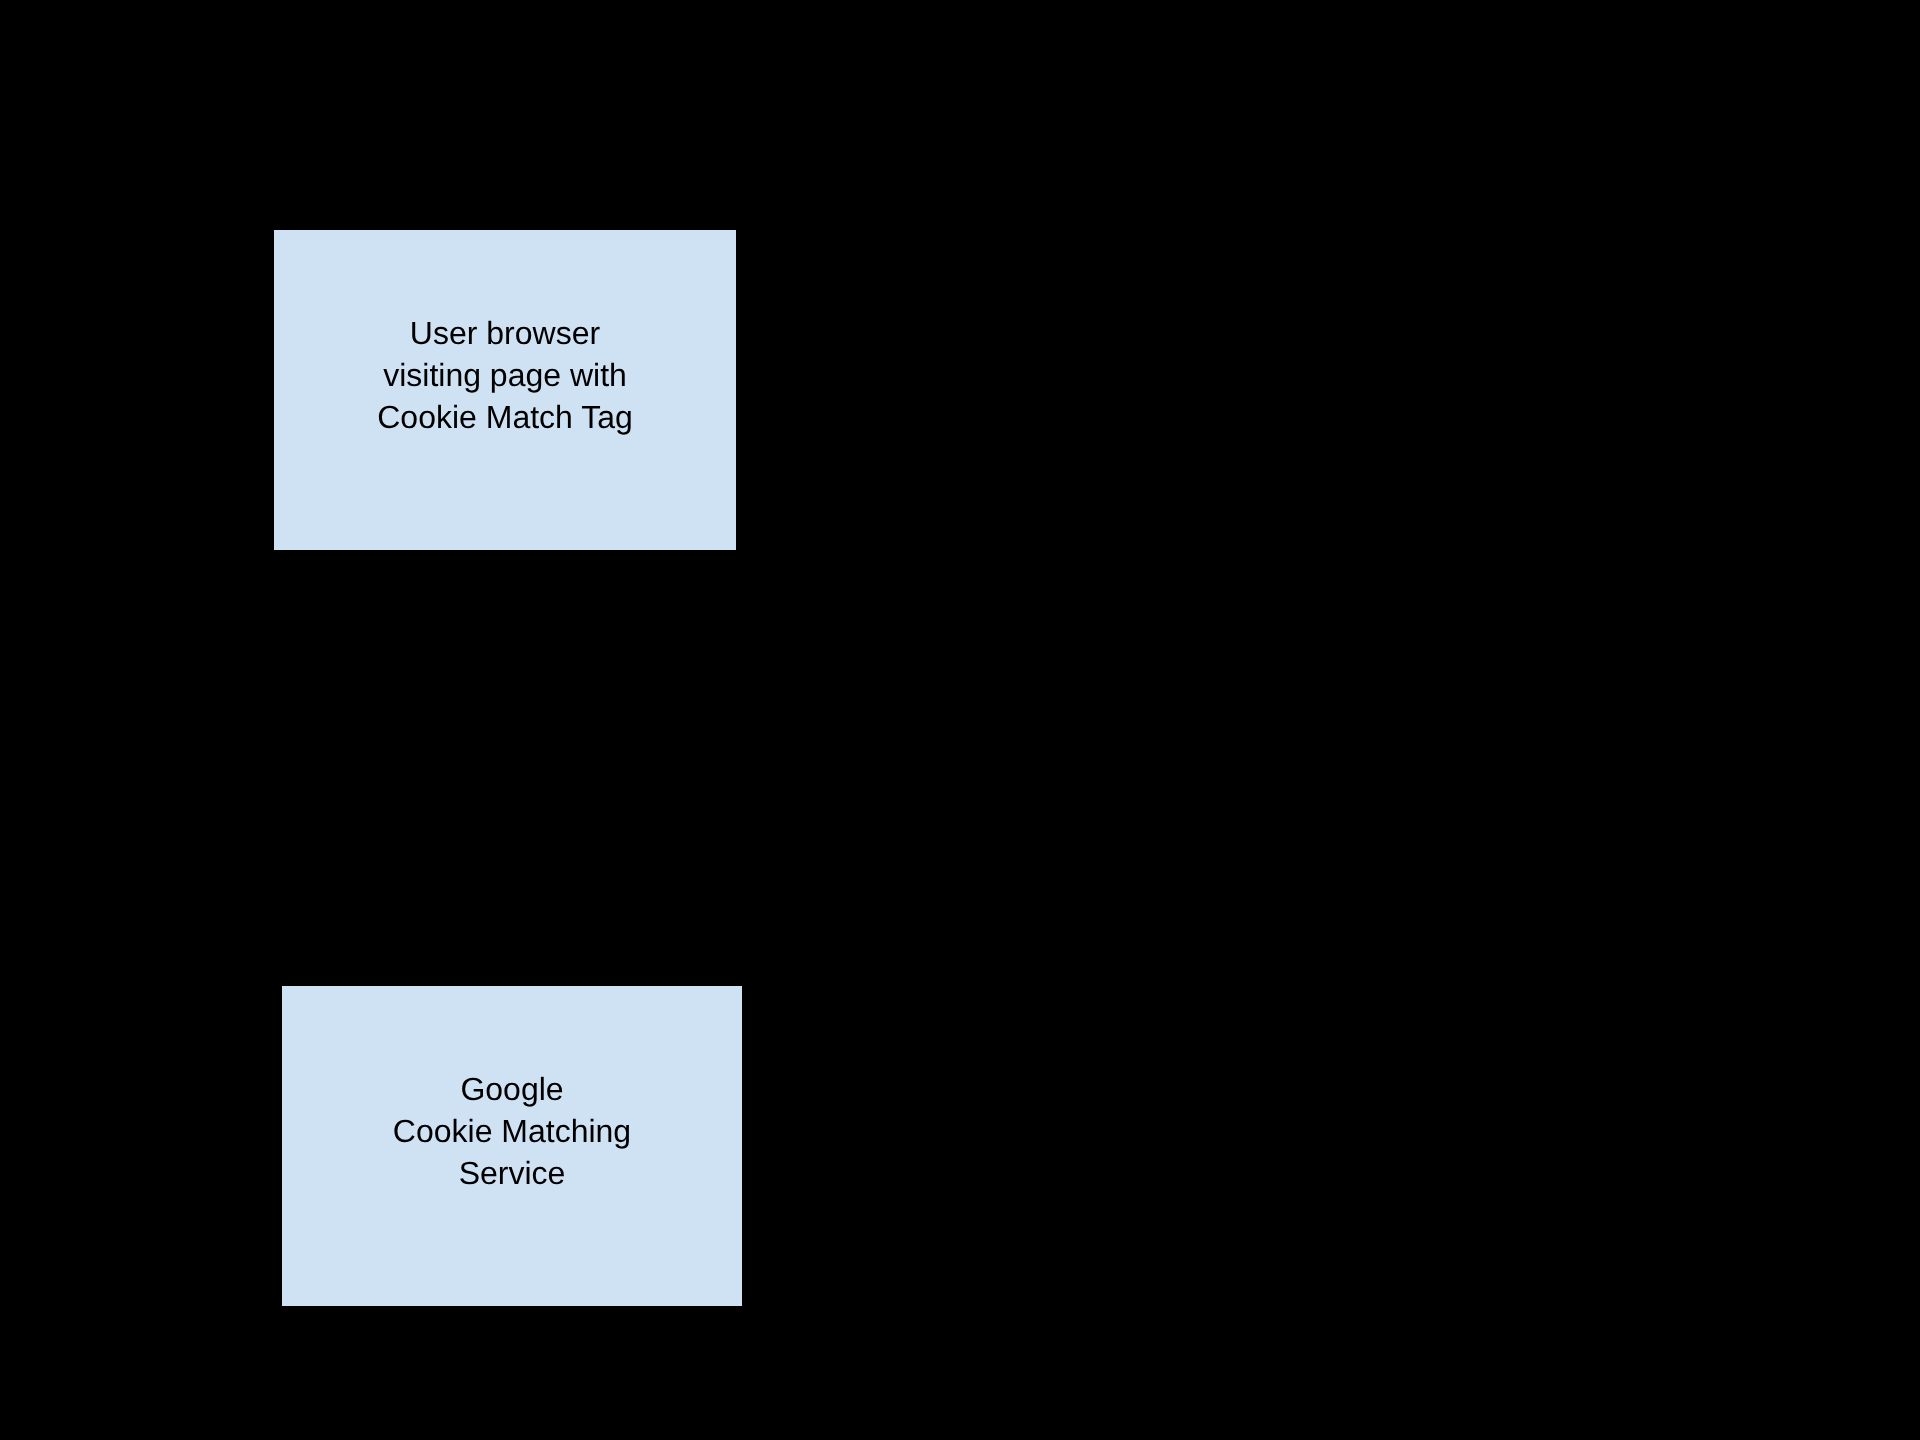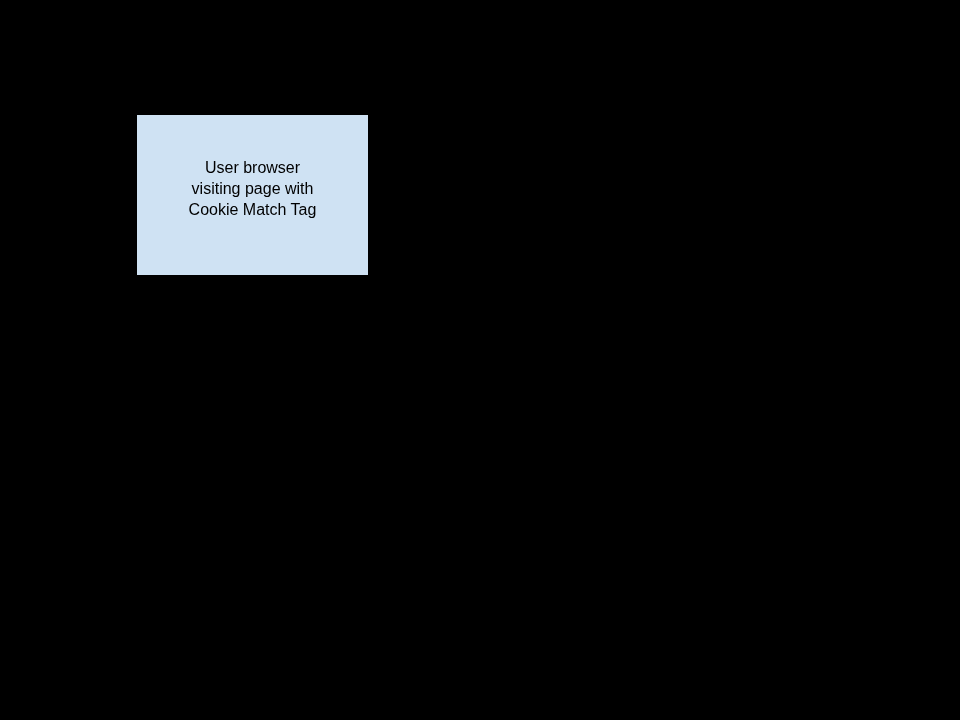--- a/index.html
+++ b/index.html
@@ -50,6 +50,11 @@
   </div>
 
 
+  <div class="node node-google-cms">
+    <div class="node-label">Google
+Cookie Matching
+Service</div>
+  </div>
 
 </div>
 

